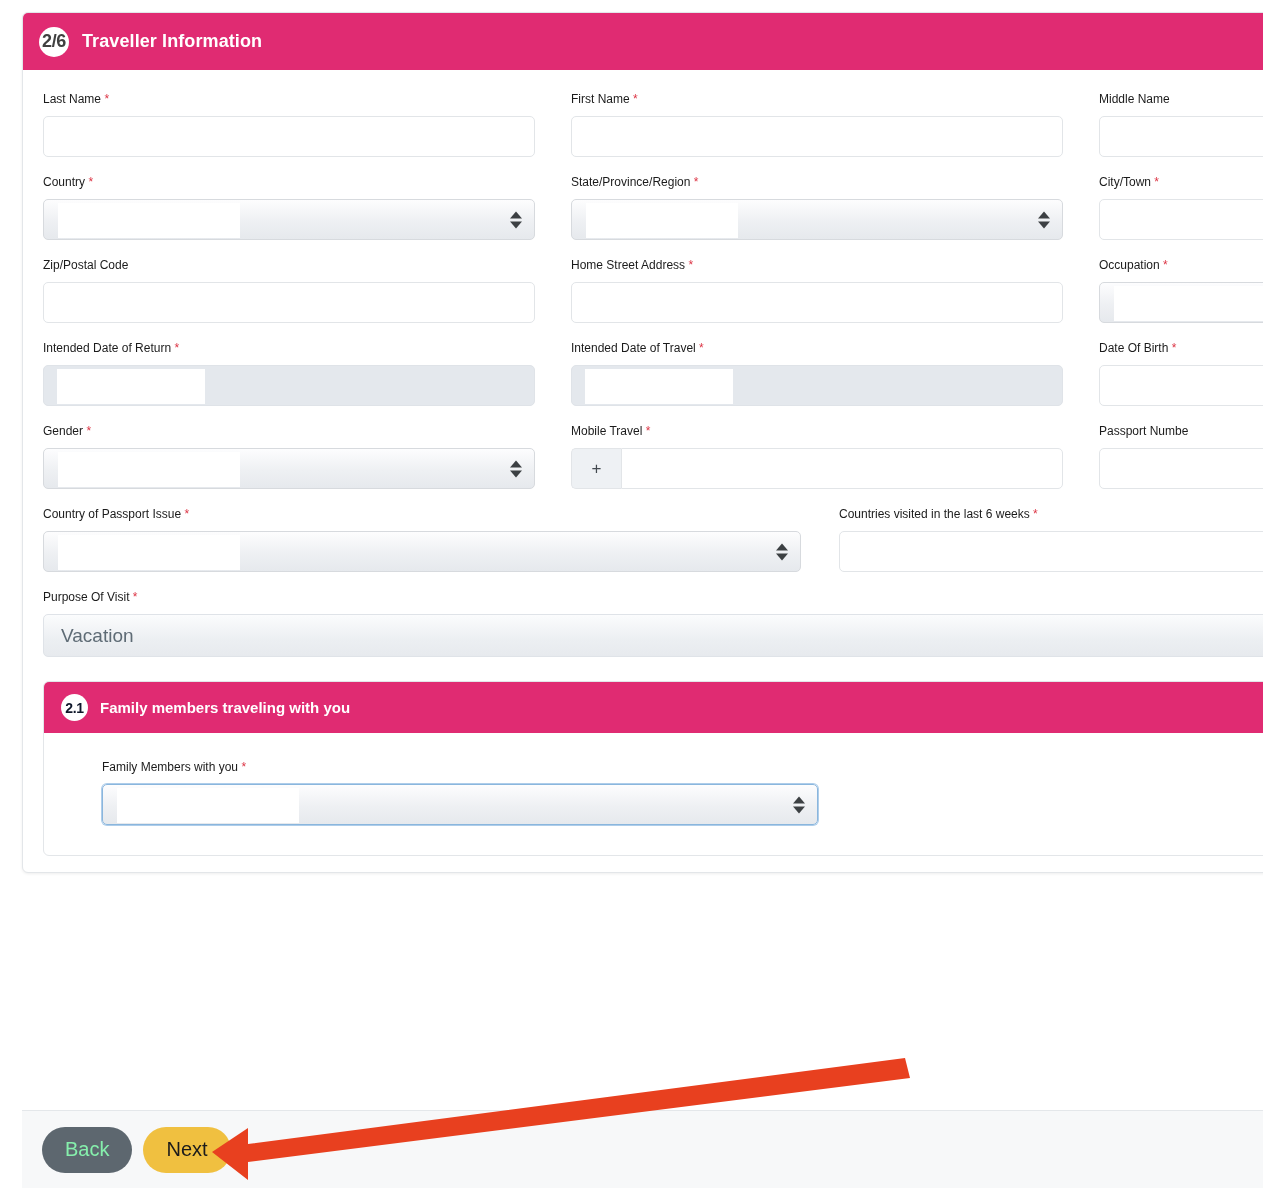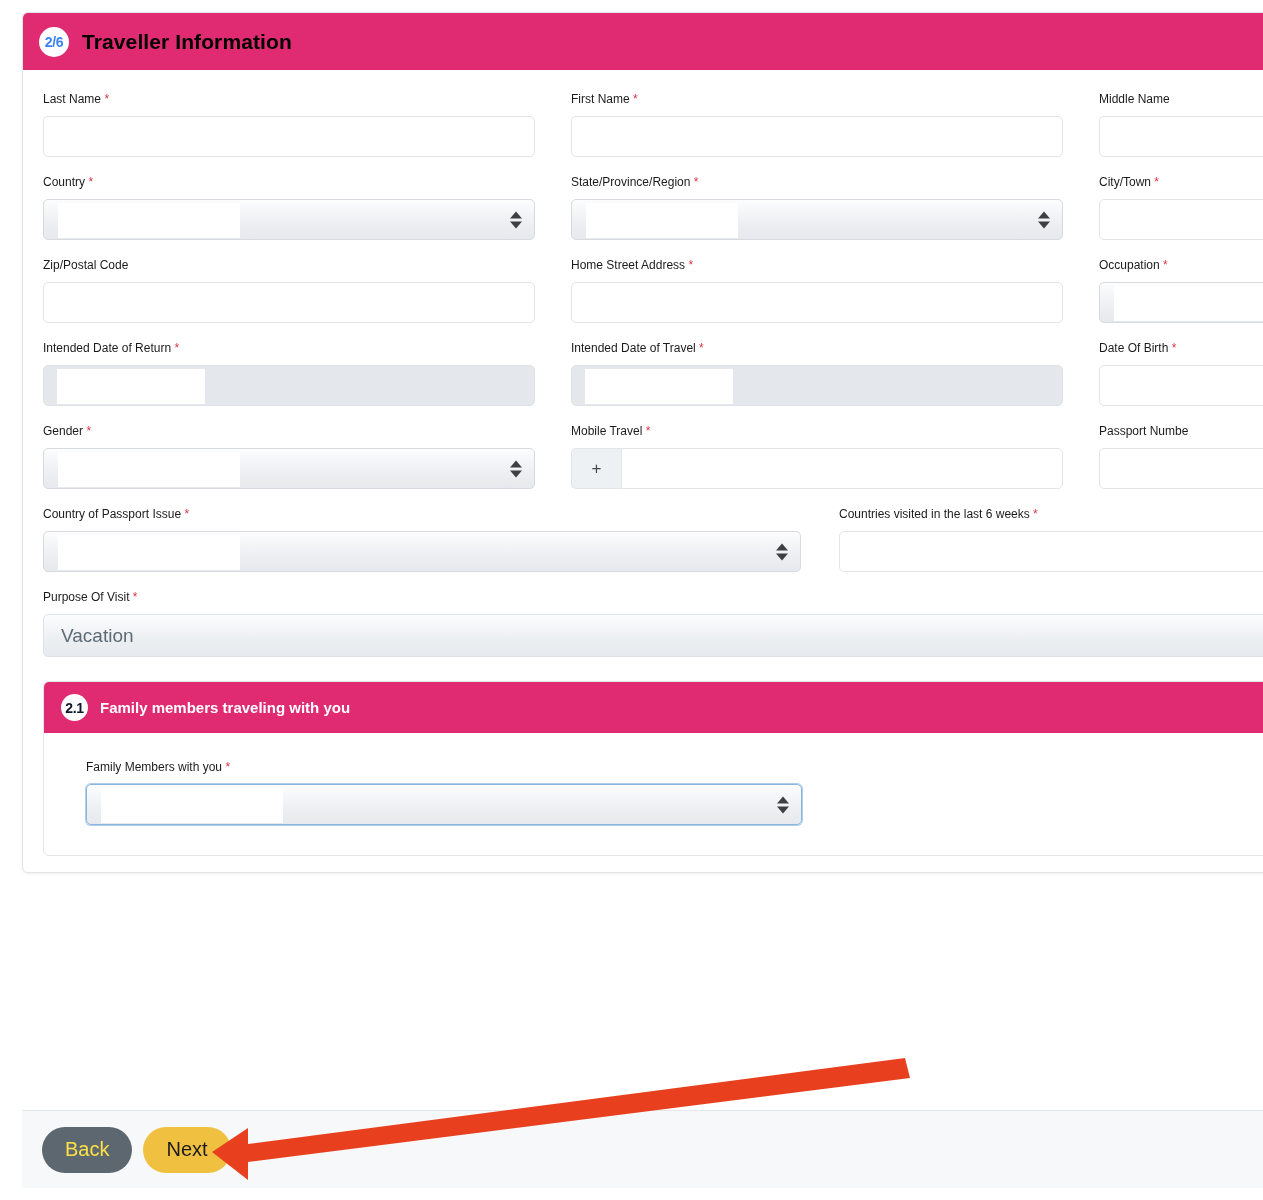--- a/index.html
+++ b/index.html
@@ -46,9 +46,9 @@
     width: 30px; height: 30px;
     border-radius: 50%;
     background: #ffffff;
-    color: #3b82f6;
+    color: #404040;
     display: flex; align-items: center; justify-content: center;
-    font-size: 14px;
+    font-size: 18px;
     font-weight: bold;
     letter-spacing: -0.4px;
     flex: none;

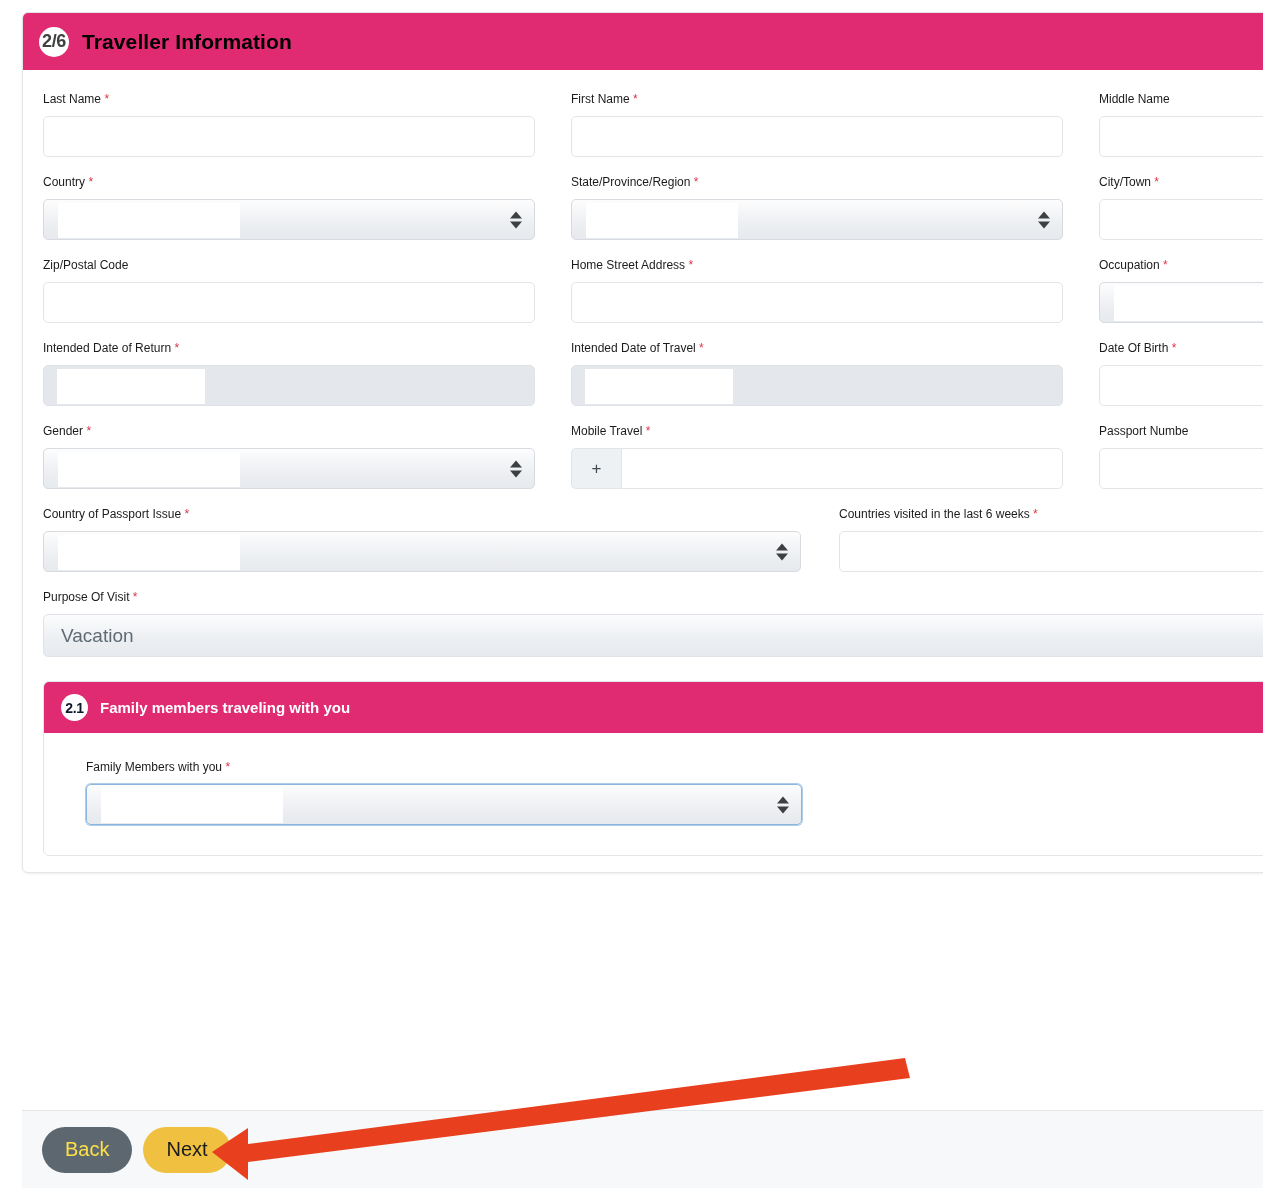--- a/index.html
+++ b/index.html
@@ -54,8 +54,8 @@
     flex: none;
   }
   .step-title {
-    color: #000000;
-    font-size: 21px;
+    color: #ffffff;
+    font-size: 18px;
     font-weight: bold;
     letter-spacing: 0.1px;
   }

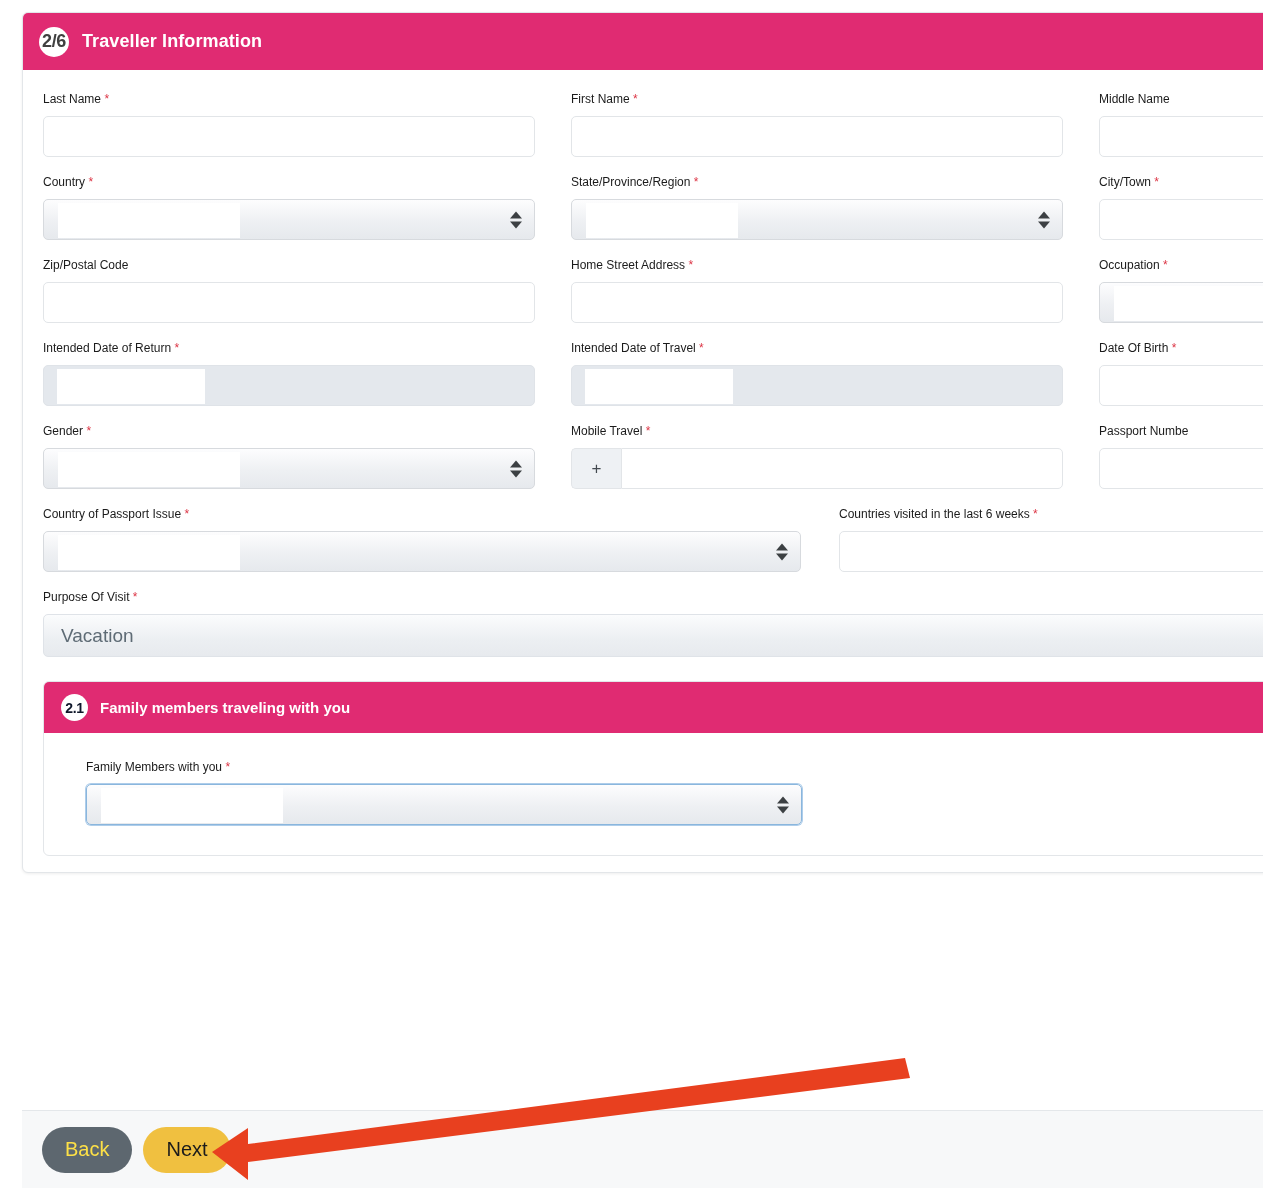--- a/index.html
+++ b/index.html
@@ -229,7 +229,7 @@
     font-weight: bold;
   }
   .sub-body { padding: 27px 0 30px 42px; }
-  .sub-field { width: 716px; }
+  .sub-field { width: 716px; margin-left: 16px; }
 
   
   .footer {

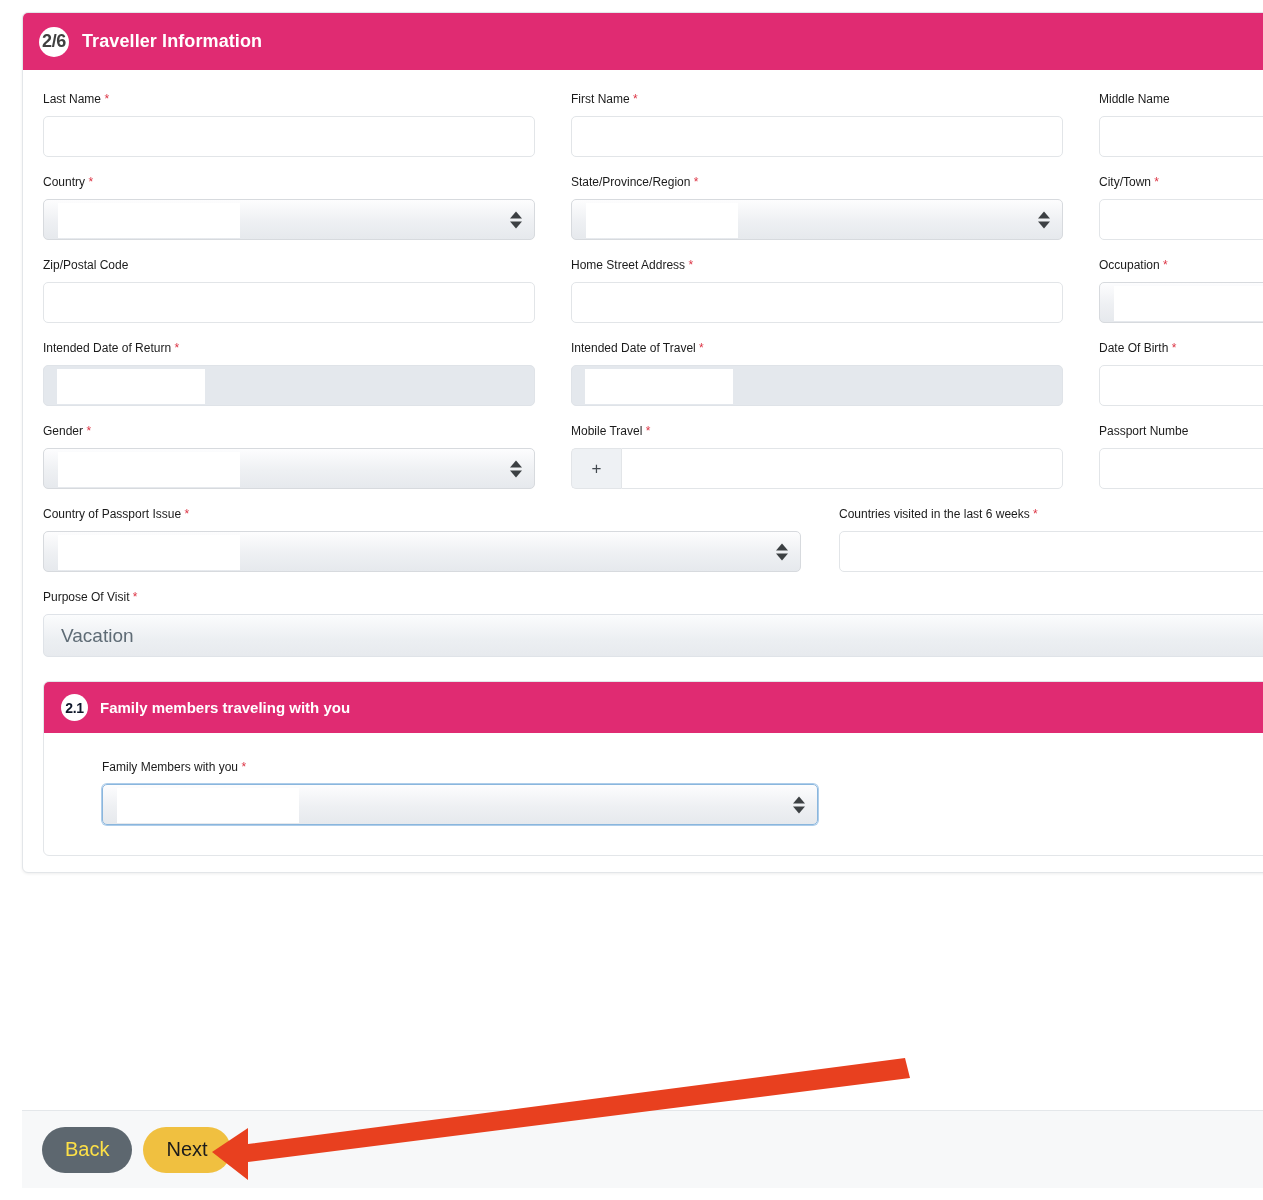--- a/index.html
+++ b/index.html
@@ -253,7 +253,7 @@
     cursor: pointer;
     font-family: "Liberation Sans", sans-serif;
   }
-  .btn-back { background: #5d676f; color: #fde047; }
+  .btn-back { background: #5d676f; color: #86efac; }
   .btn-next { background: #f0c040; color: #1b1b1b; }
 
   

